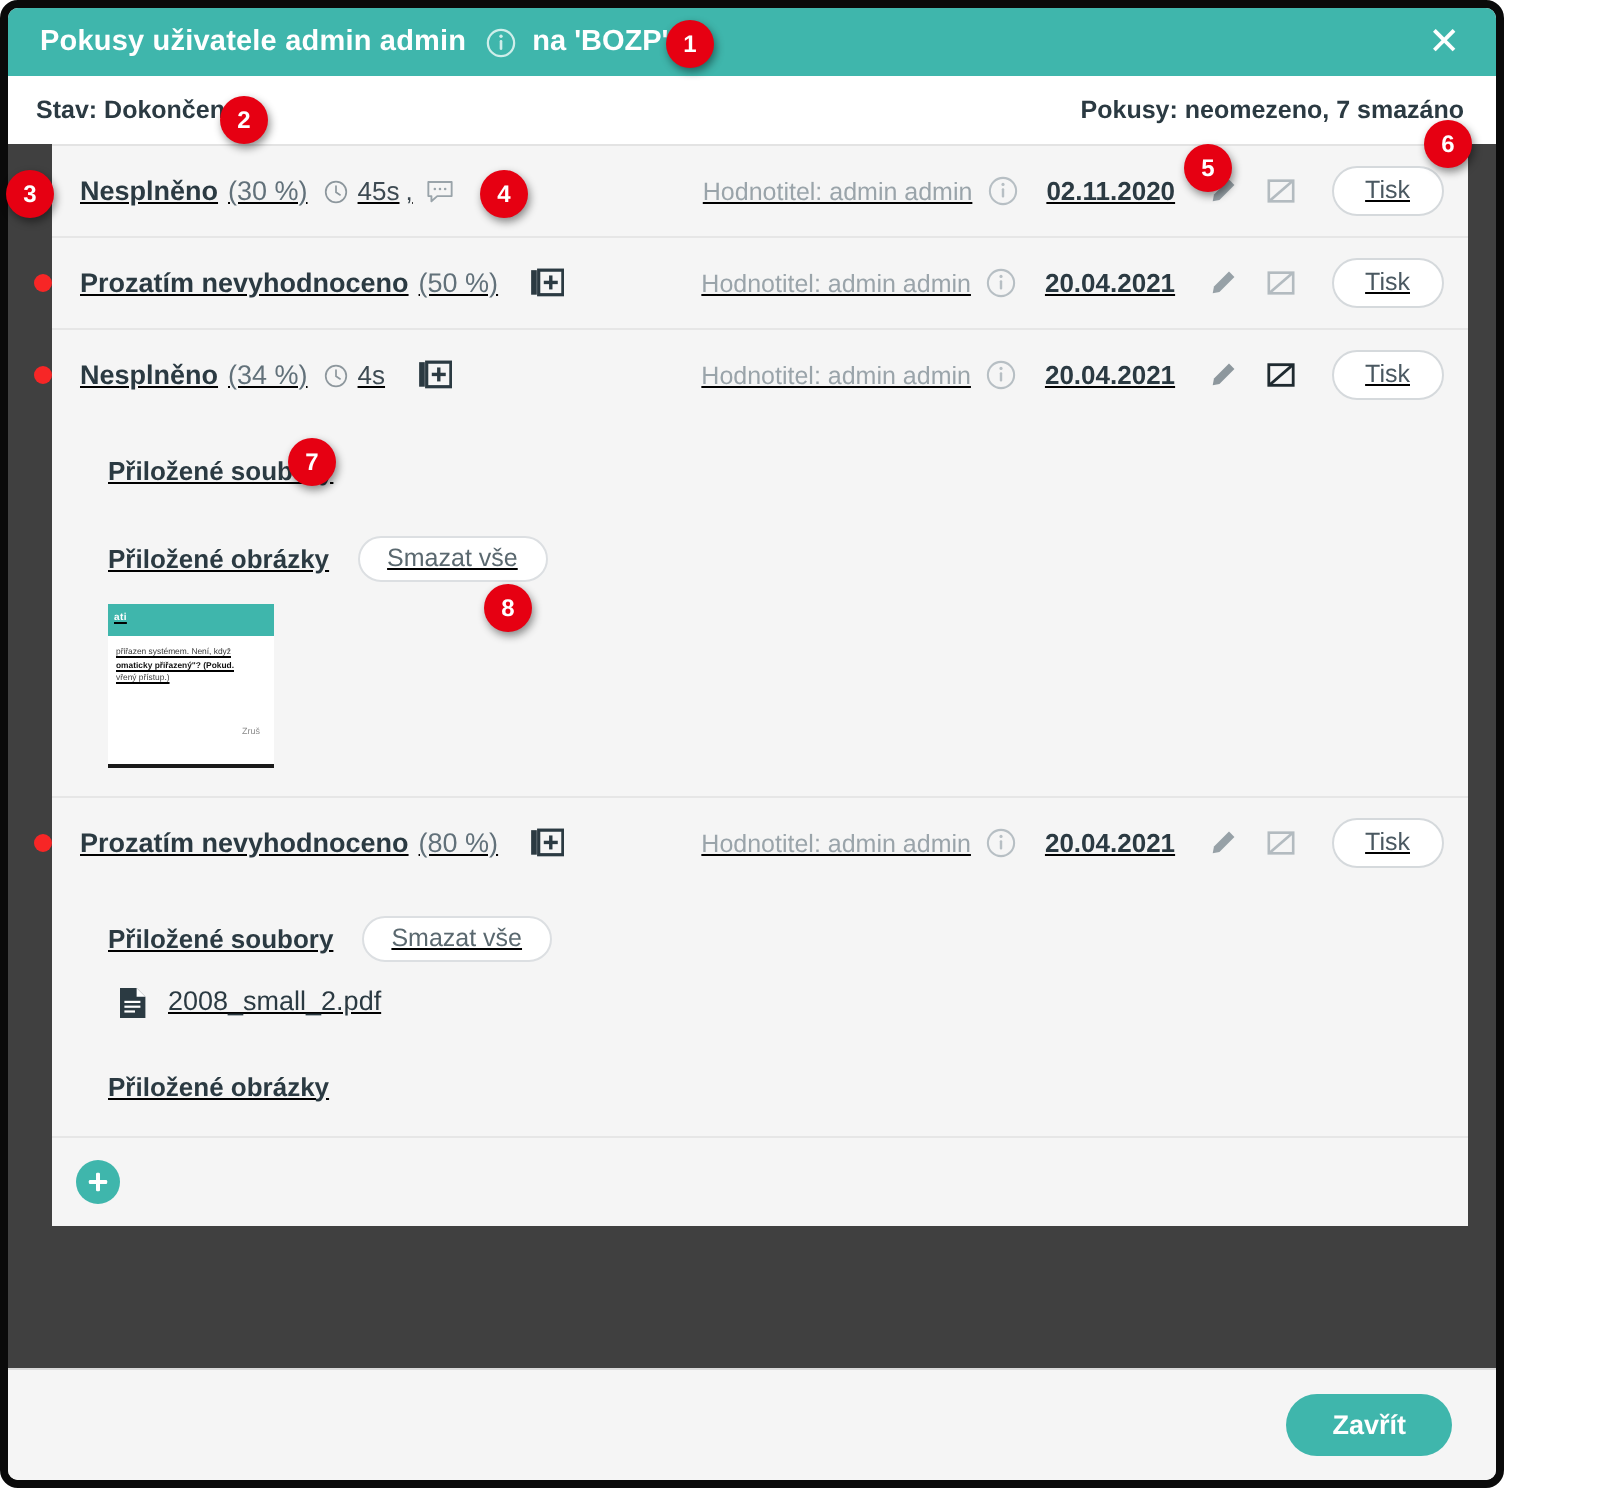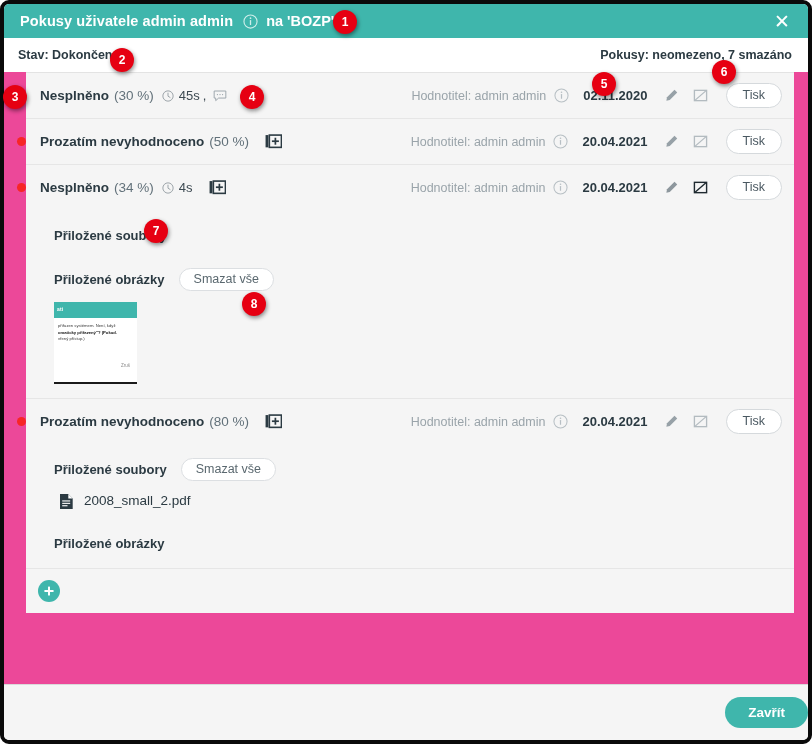--- a/index.html
+++ b/index.html
@@ -15,7 +15,7 @@
   .window {
     position: absolute;
     left: 0; top: 0;
-    width: 812px; height: 744px;
+    width: 752px; height: 744px;
     background: #ffffff;
     border: 4px solid #0a0a0a;
     border-radius: 9px;

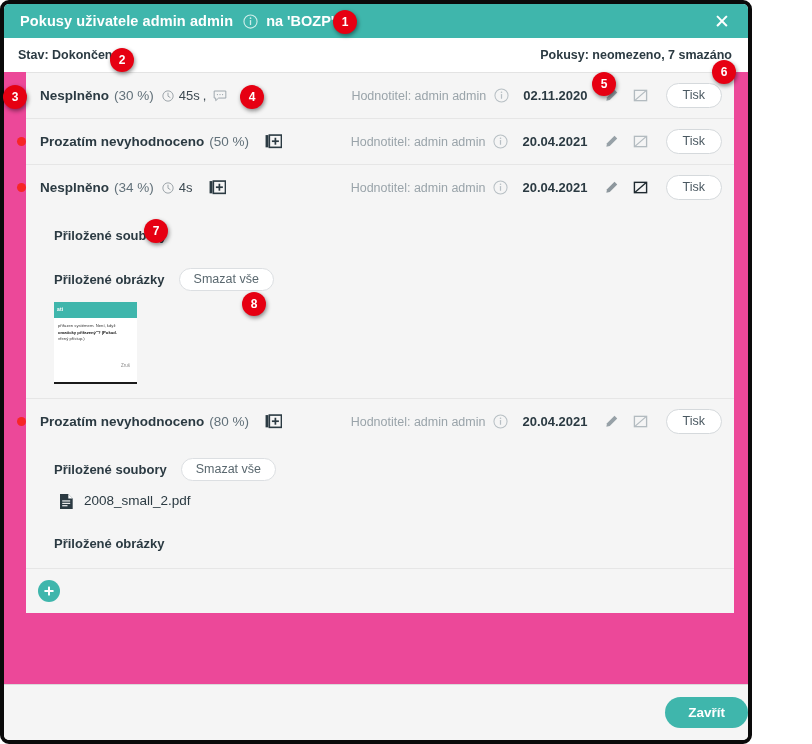--- a/index.html
+++ b/index.html
@@ -77,9 +77,10 @@
   
   .body-scroll {
     flex: 1 1 auto;
-    background: #ec4899;
+    background: #404040;
     padding: 0 14px 0 22px;
     overflow: hidden;
+    text-decoration: underline;
   }
   .attempts-list {
     background: #f5f5f5;

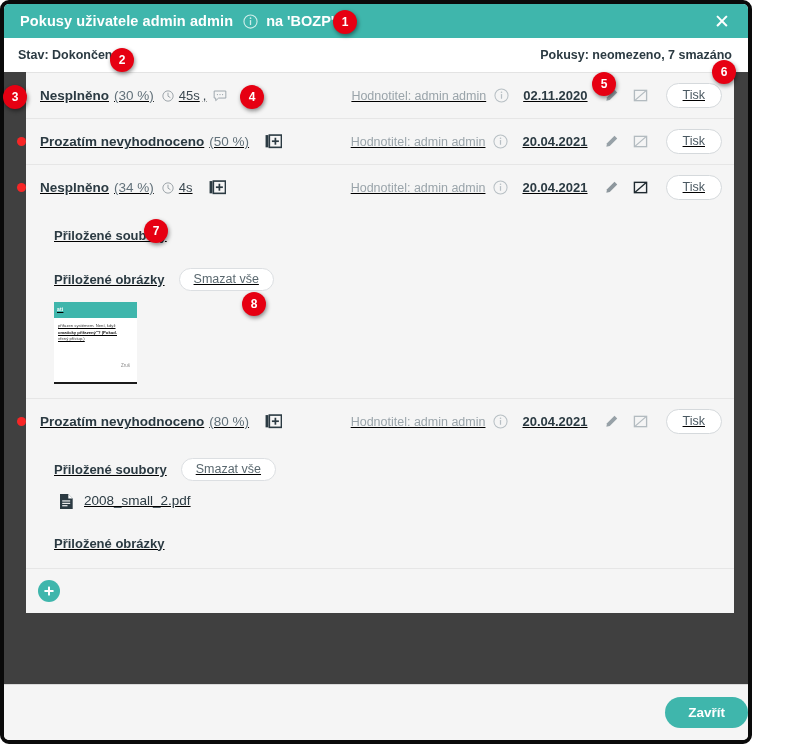--- a/index.html
+++ b/index.html
@@ -249,6 +249,7 @@
     display: flex;
     align-items: center;
     justify-content: flex-end;
+    padding-right: 22px;
   }
   .close-btn {
     background: #3fb6ac;

